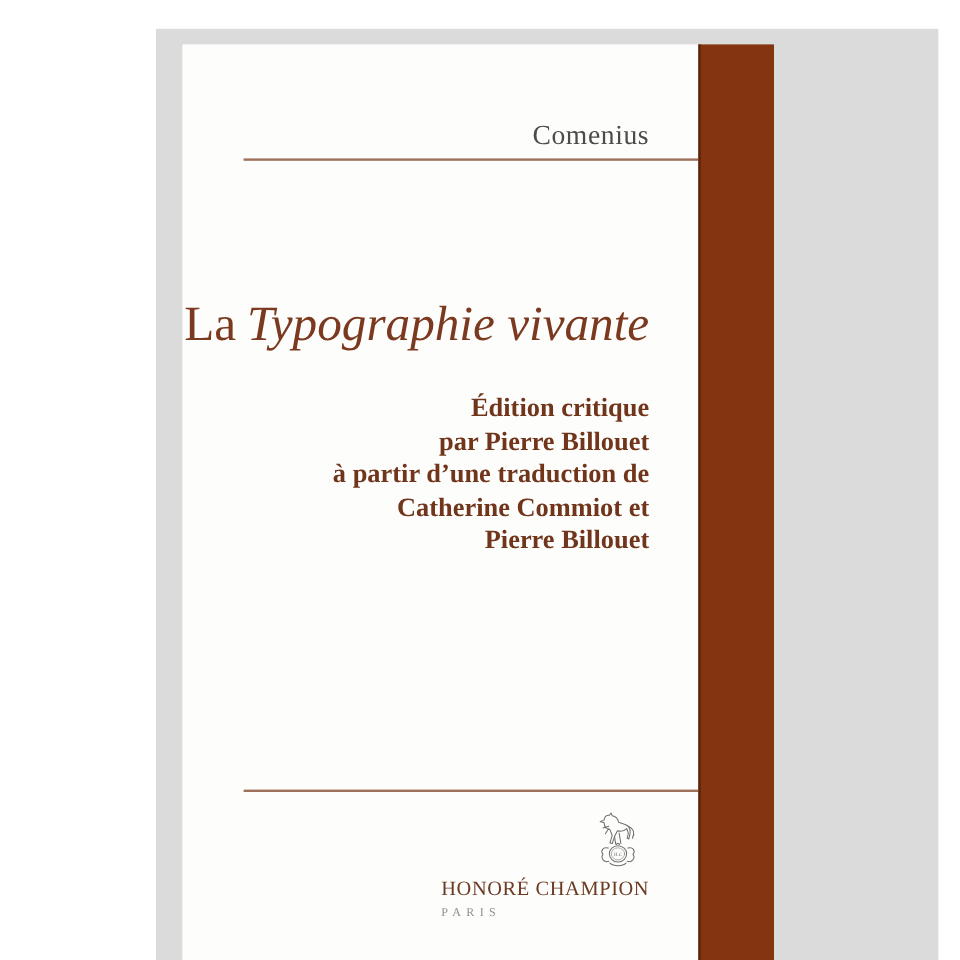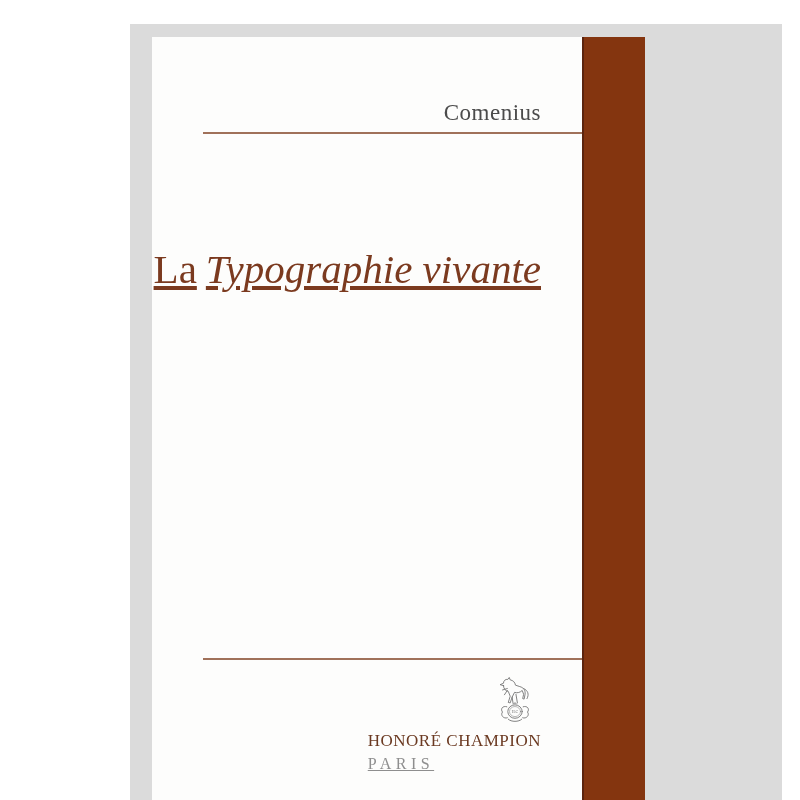--- a/index.html
+++ b/index.html
@@ -20,7 +20,7 @@
   .rule{position:absolute;left:51px;right:0;height:2px;background:var(--rule);}
   .rule.top{top:95px}
   .rule.bottom{top:621px}
-  .title{position:absolute;top:208px;right:41px;font-size:41px;color:var(--title);white-space:nowrap;text-decoration:underline;}
+  .title{position:absolute;top:208px;right:41px;font-size:41px;color:var(--title);white-space:nowrap;}
   .title .it{font-style:italic;margin-left:.22em;}
   .edition{position:absolute;top:289px;right:41px;text-align:right;font-size:22px;
     font-weight:bold;line-height:27.5px;color:var(--subtitle);}

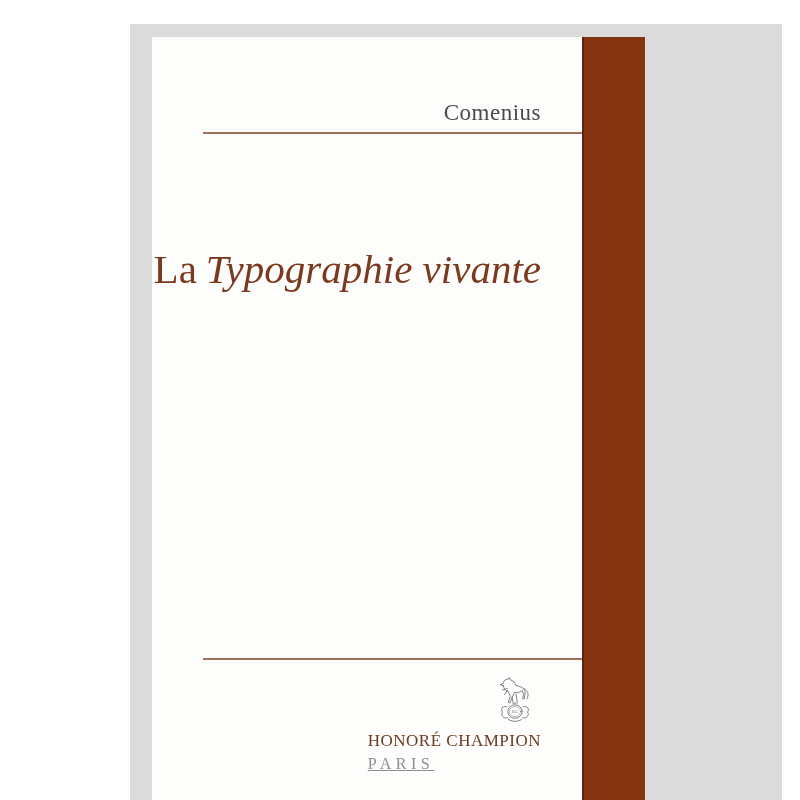--- a/index.html
+++ b/index.html
@@ -43,6 +43,13 @@
 
       <div class="title"><span>La</span><span class="it">Typographie vivante</span></div>
 
+      <div class="edition">
+        <div>Édition critique</div>
+        <div>par Pierre Billouet</div>
+        <div>à partir d’une traduction de</div>
+        <div>Catherine Commiot et</div>
+        <div>Pierre Billouet</div>
+      </div>
 
       <div class="rule bottom"></div>
 

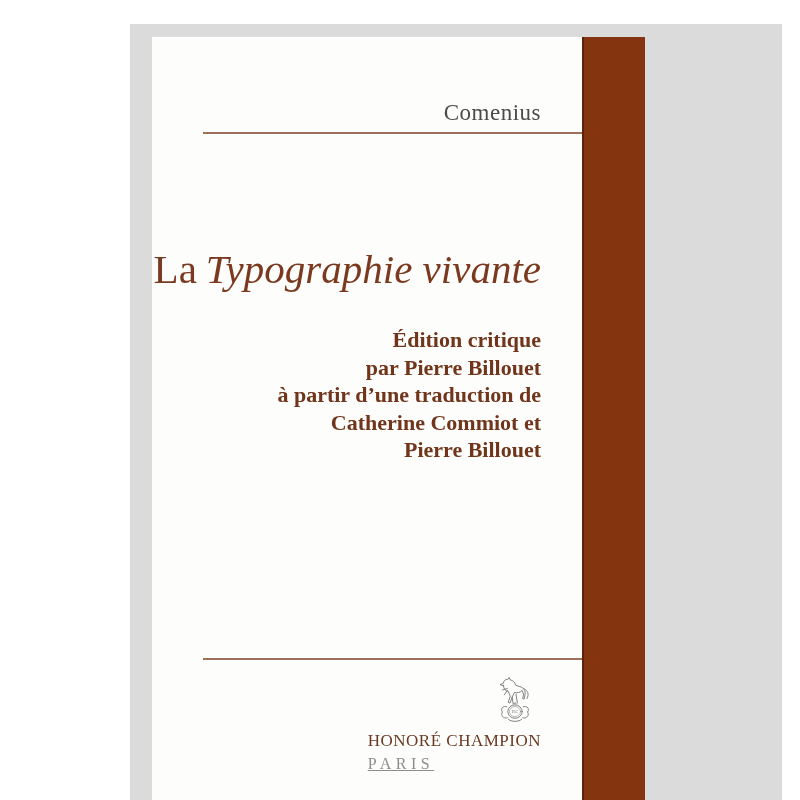--- a/index.html
+++ b/index.html
@@ -27,7 +27,7 @@
   .publisher{position:absolute;top:639px;right:41px;text-align:left;}
   .crest{width:48px;height:50px;display:block;margin-left:auto;margin-right:2px;}
   .pub-name{margin-top:5px;font-size:17px;letter-spacing:.5px;color:var(--publisher-name);white-space:nowrap;}
-  .pub-city{margin-top:4px;margin-right:-4px;font-size:16px;letter-spacing:4.5px;color:var(--publisher-city);text-decoration:underline;}
+  .pub-city{margin-top:4px;margin-right:-4px;font-size:10px;letter-spacing:4.5px;color:var(--publisher-city);}
 </style>
 </head>
 <body>

